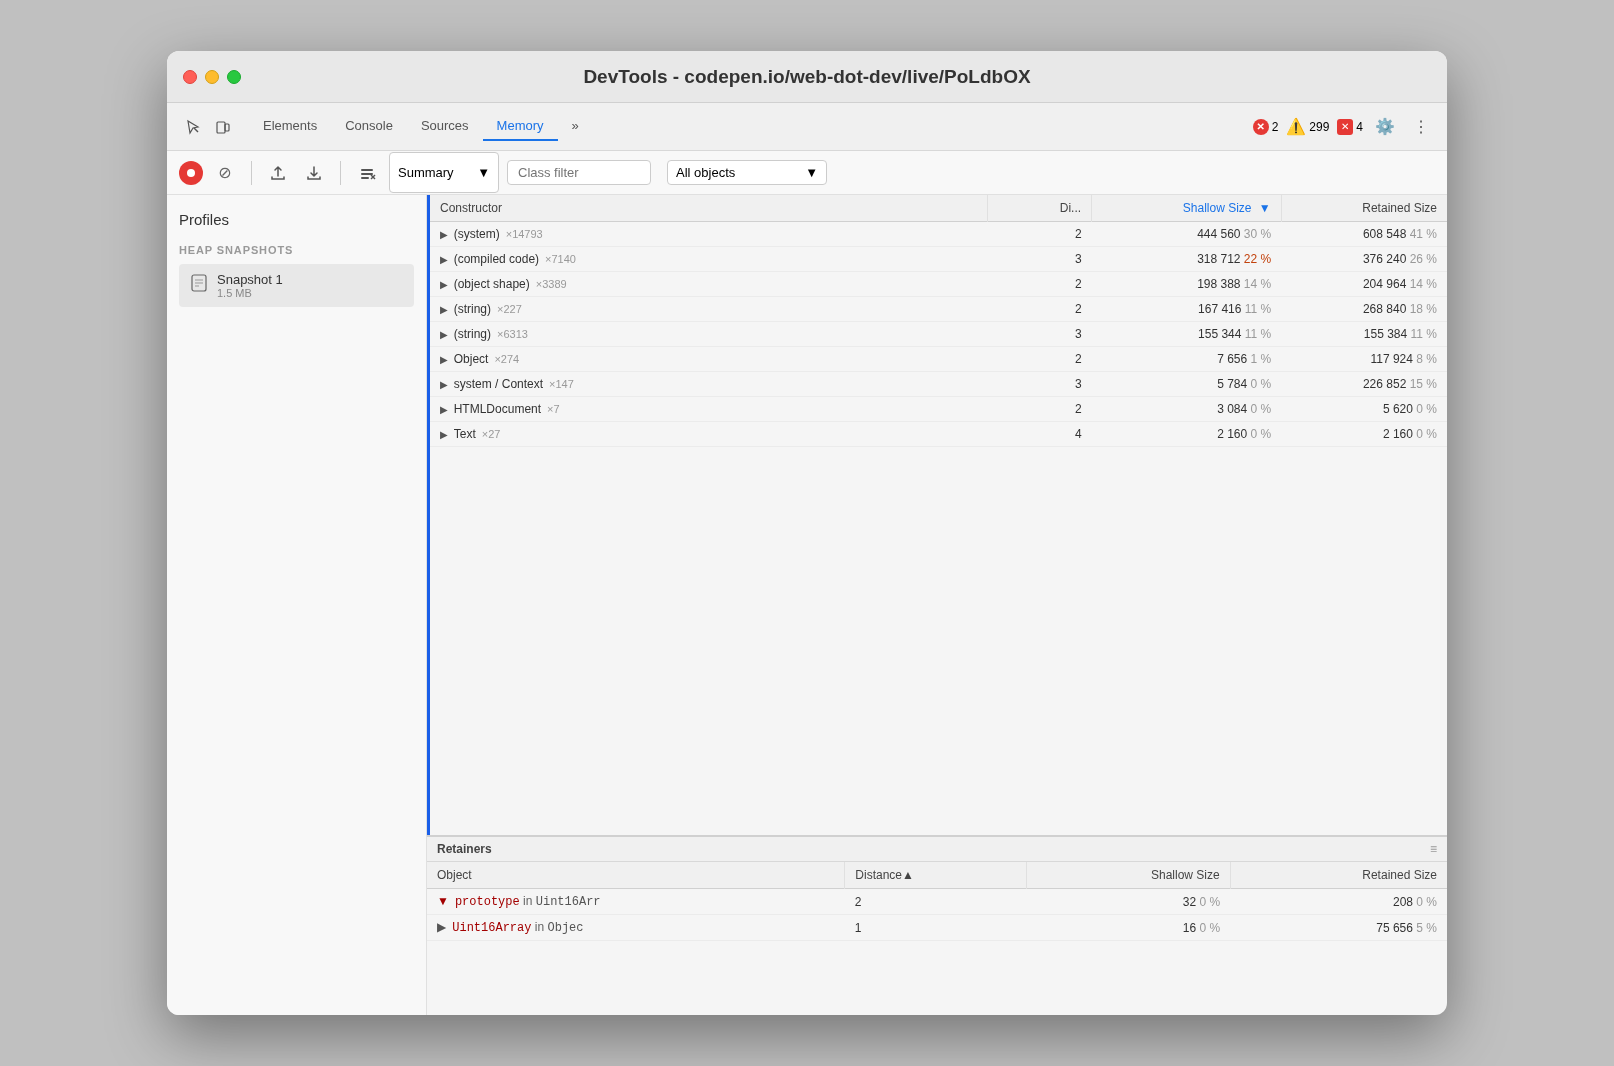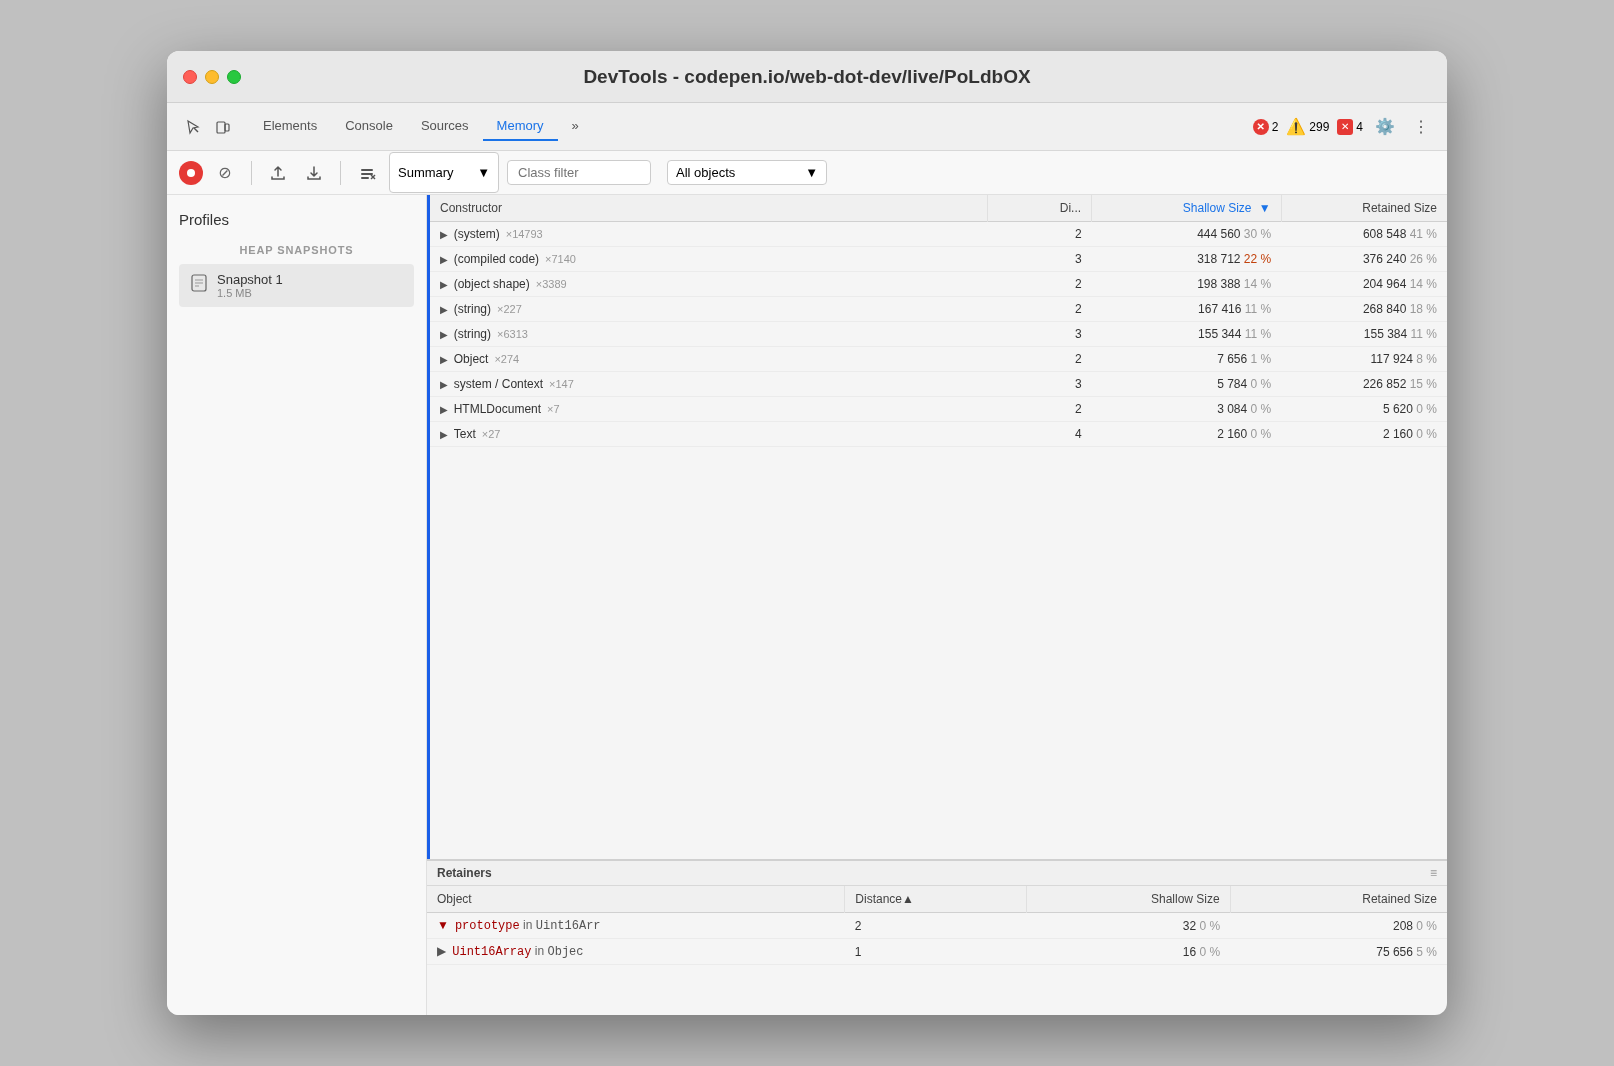--- a/index.html
+++ b/index.html
@@ -229,7 +229,6 @@
       text-transform: uppercase;
       letter-spacing: 0.08em;
       margin-bottom: 8px;
-      text-align: center;
     }
     .main-panel {
       flex: 1;

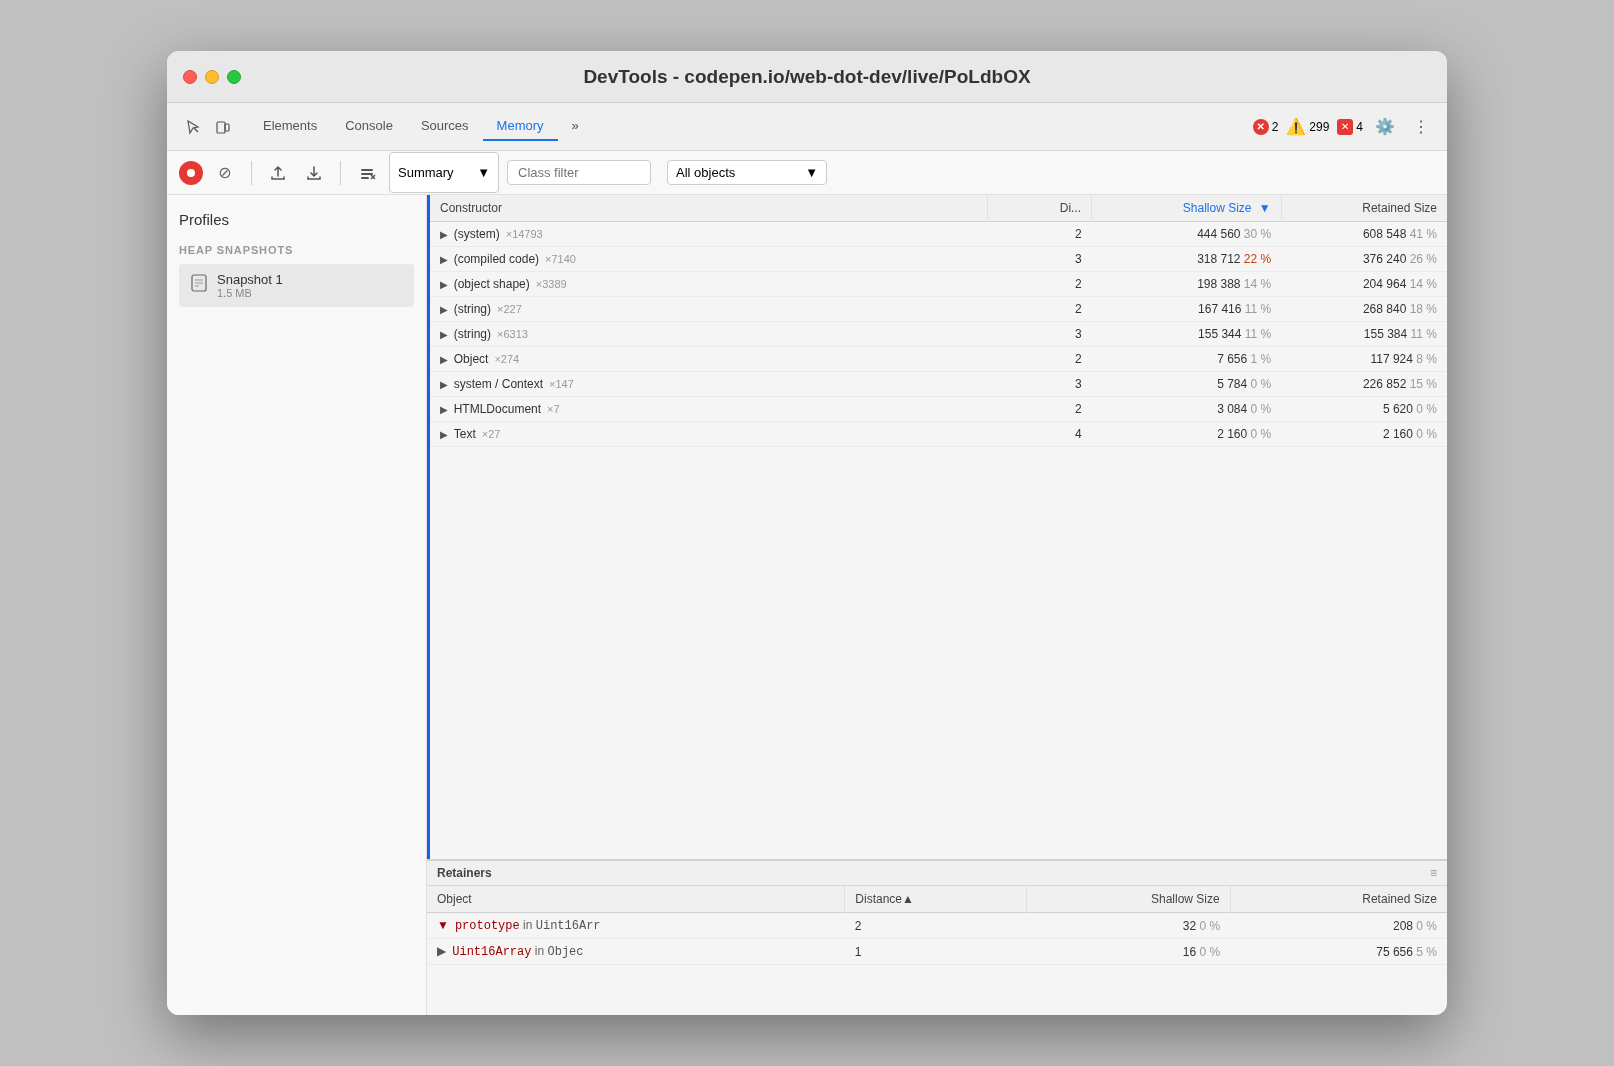--- a/index.html
+++ b/index.html
@@ -274,7 +274,7 @@
     }
     .count-label { color: #999; font-size: 11px; margin-left: 6px; }
     .retainers-section {
-      height: 156px;
+      height: 180px;
       overflow: auto;
       border-top: 2px solid #d0d0d0;
     }

